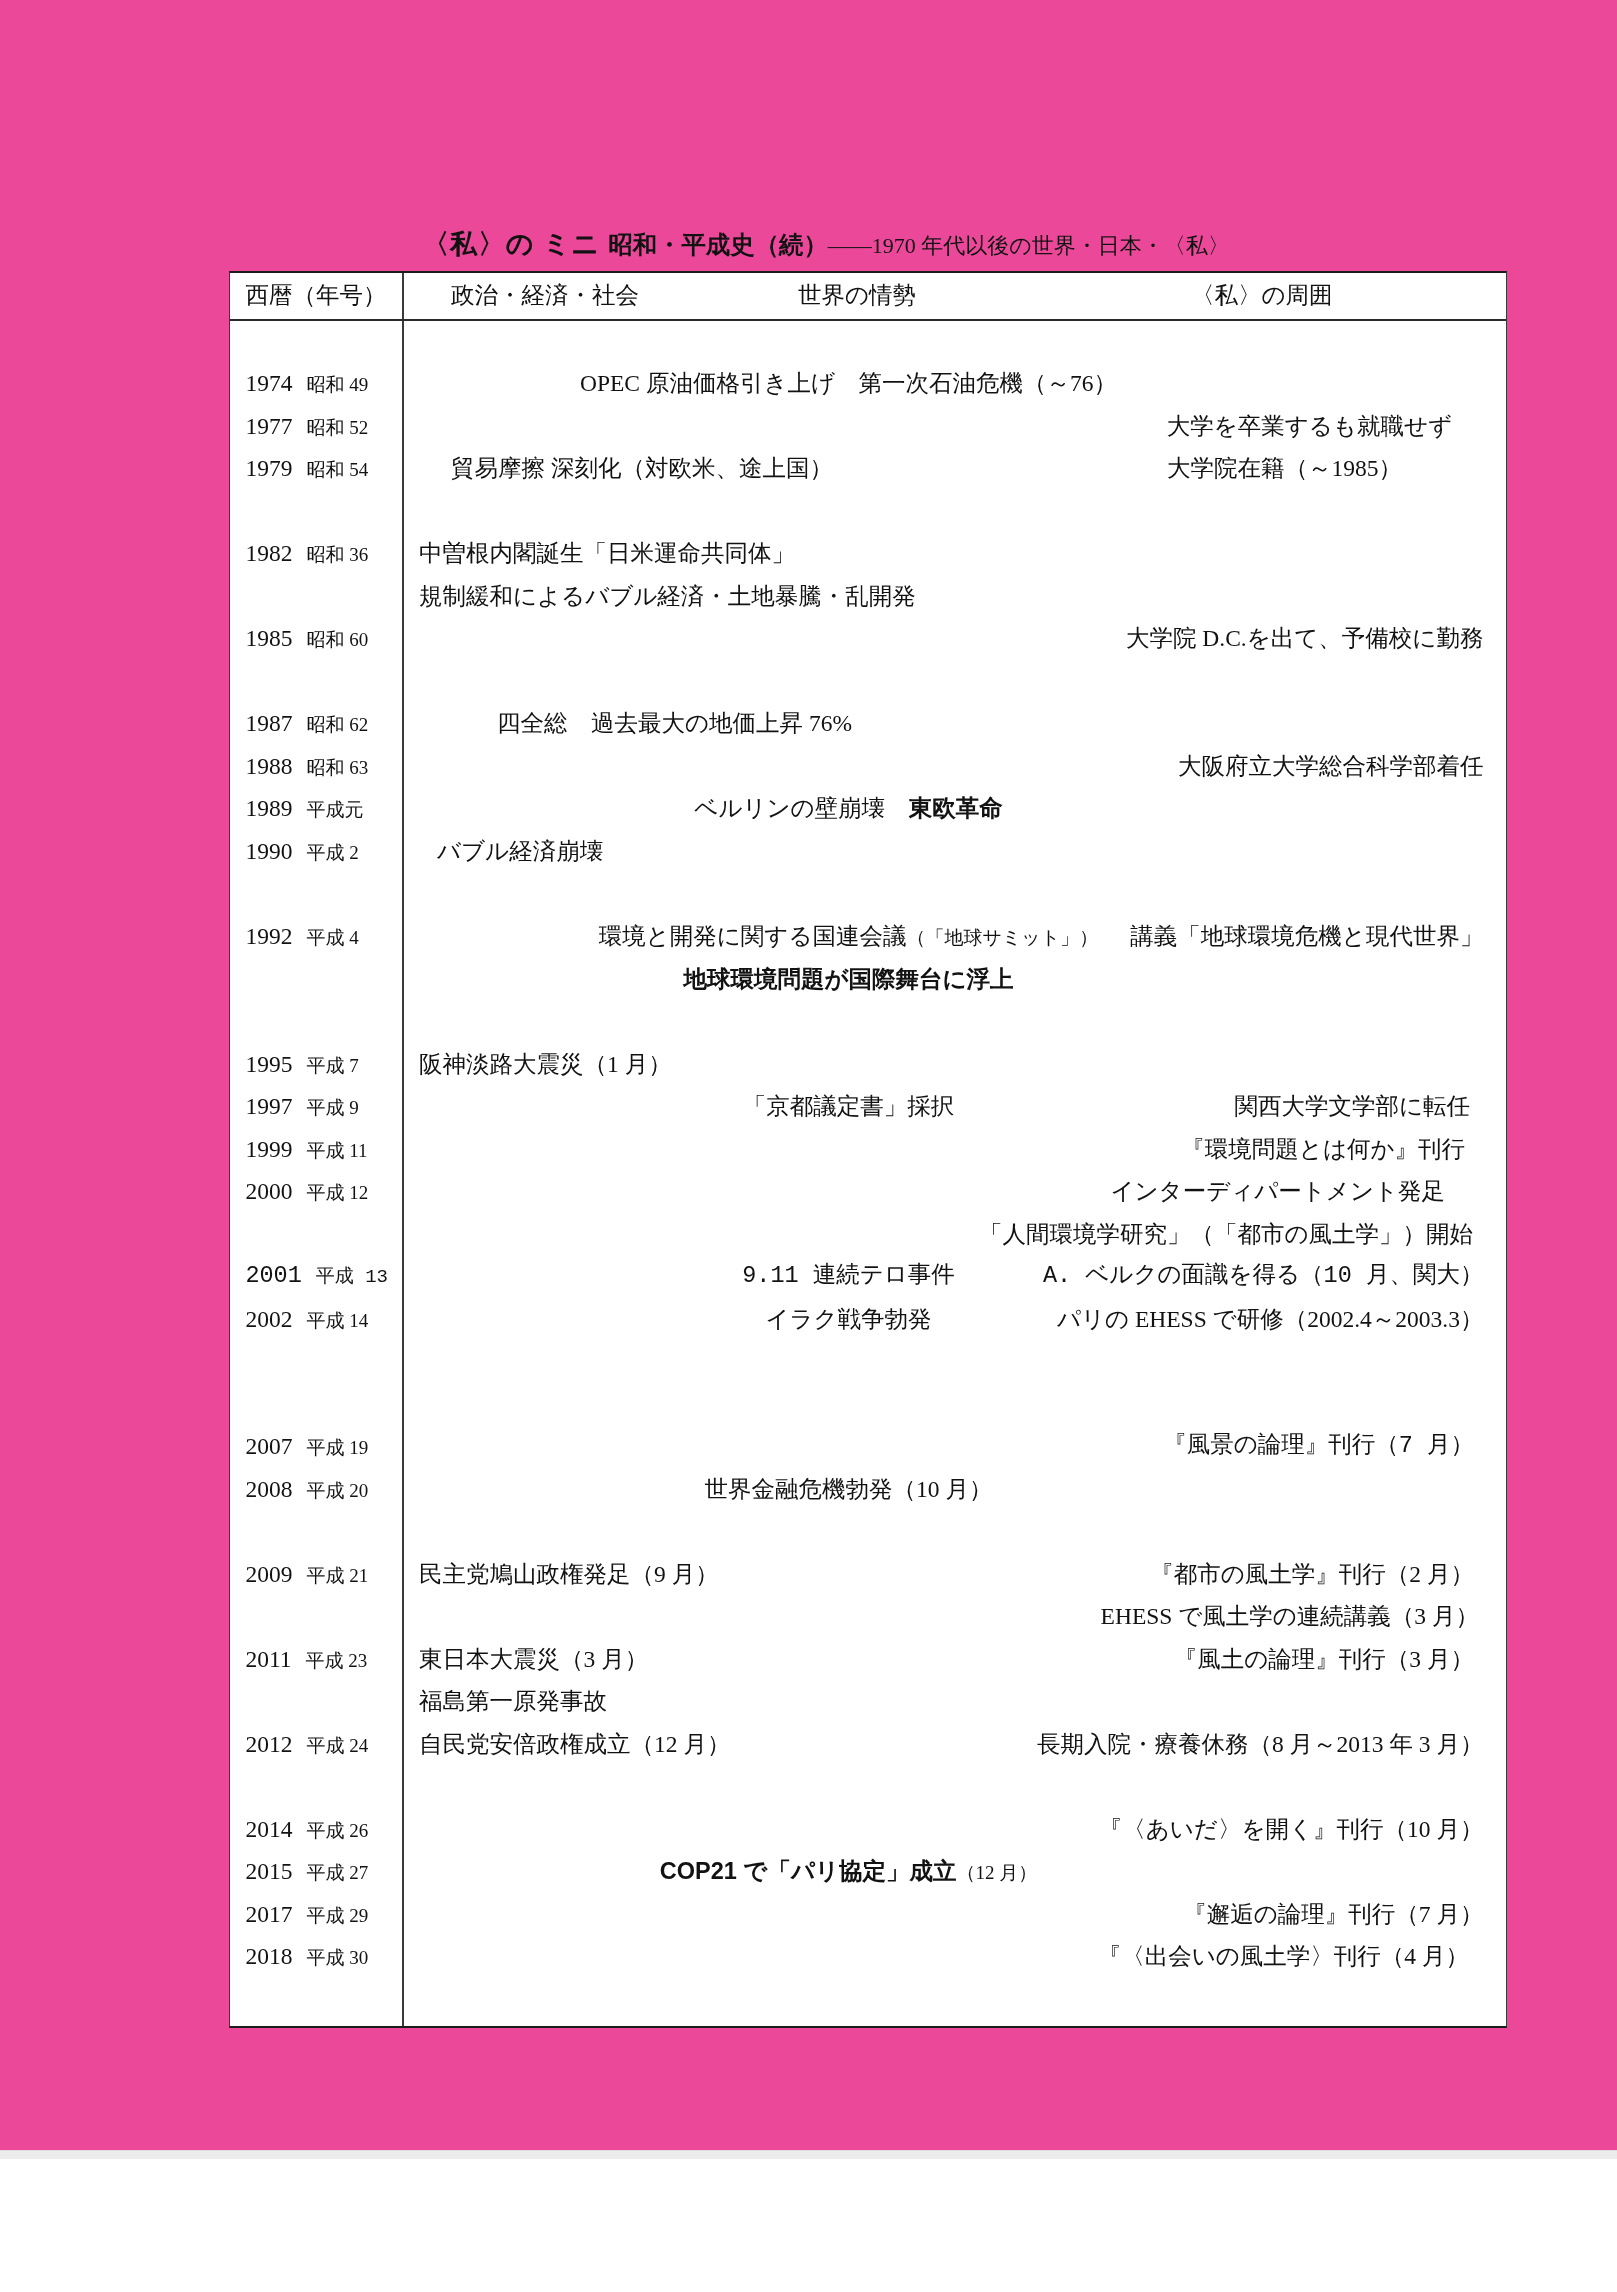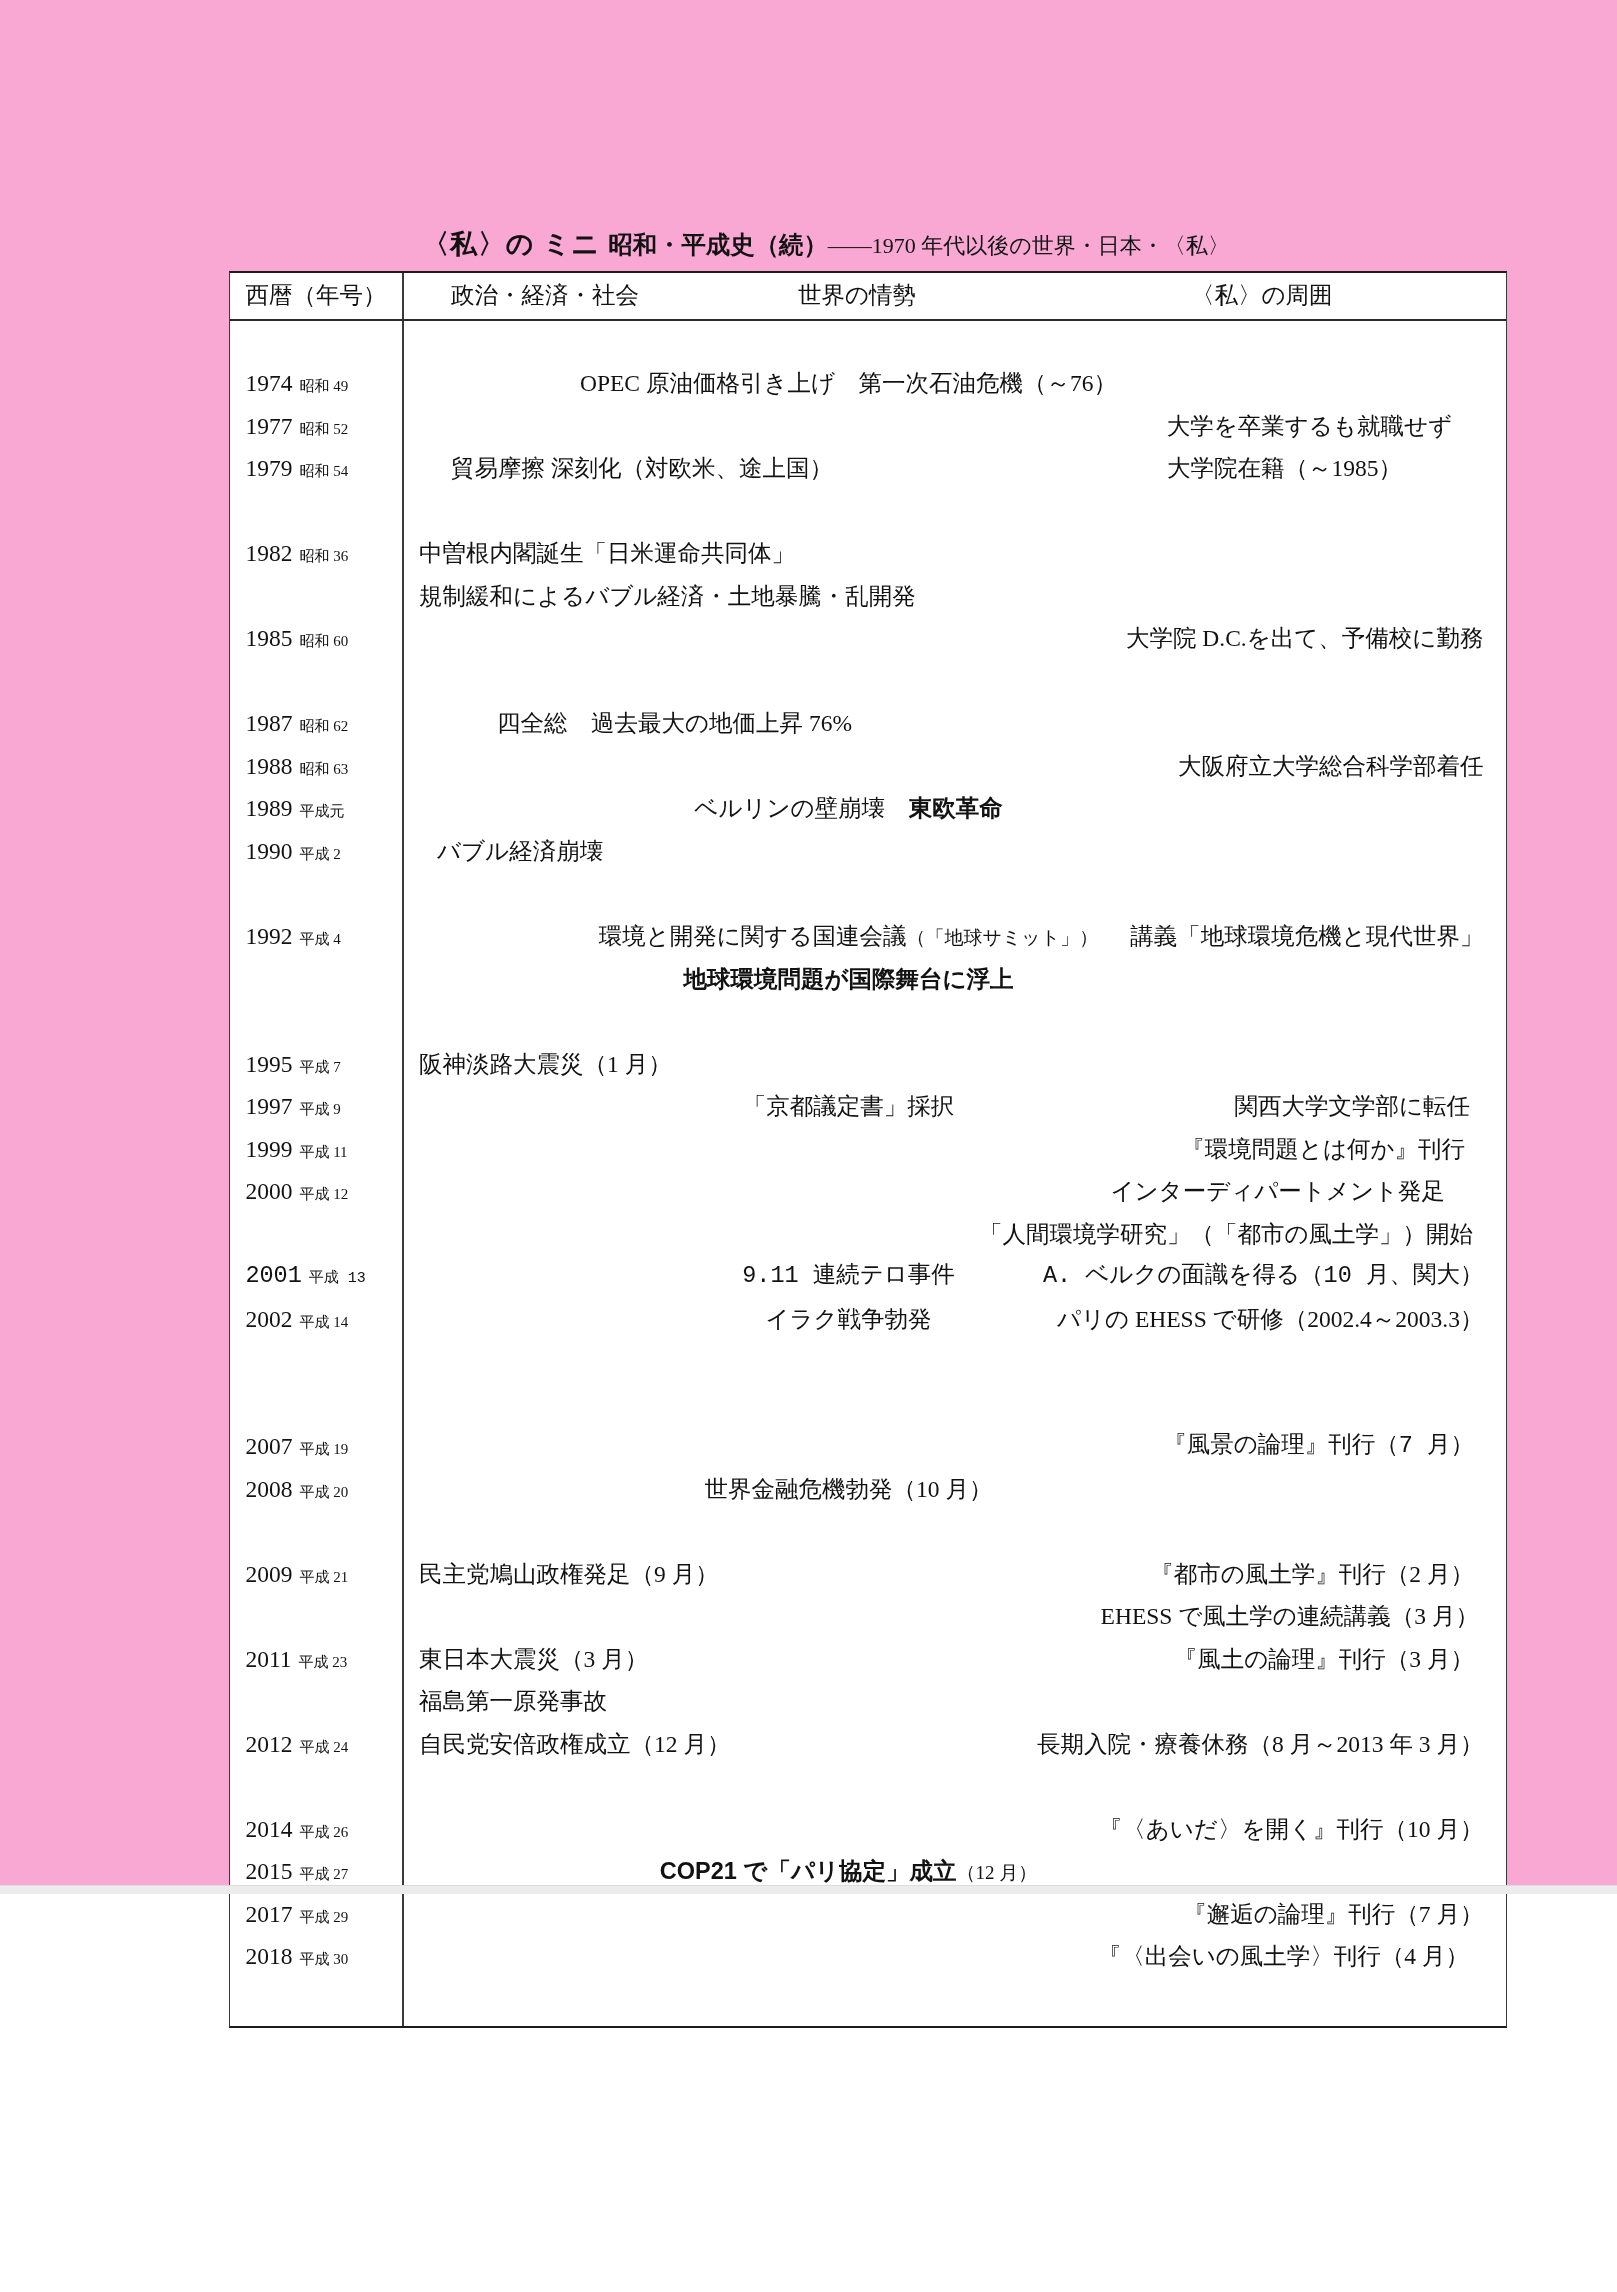--- a/index.html
+++ b/index.html
@@ -8,7 +8,7 @@
     font-family:"Liberation Serif","DejaVu Serif",serif;
     color:#121212;
   }
-  .page { position:relative; width:1617px; height:1894px; background:#f9a8d4; }
+  .page { position:relative; width:1617px; height:2159px; background:#ec4899; }
 
   
   .doc-title {

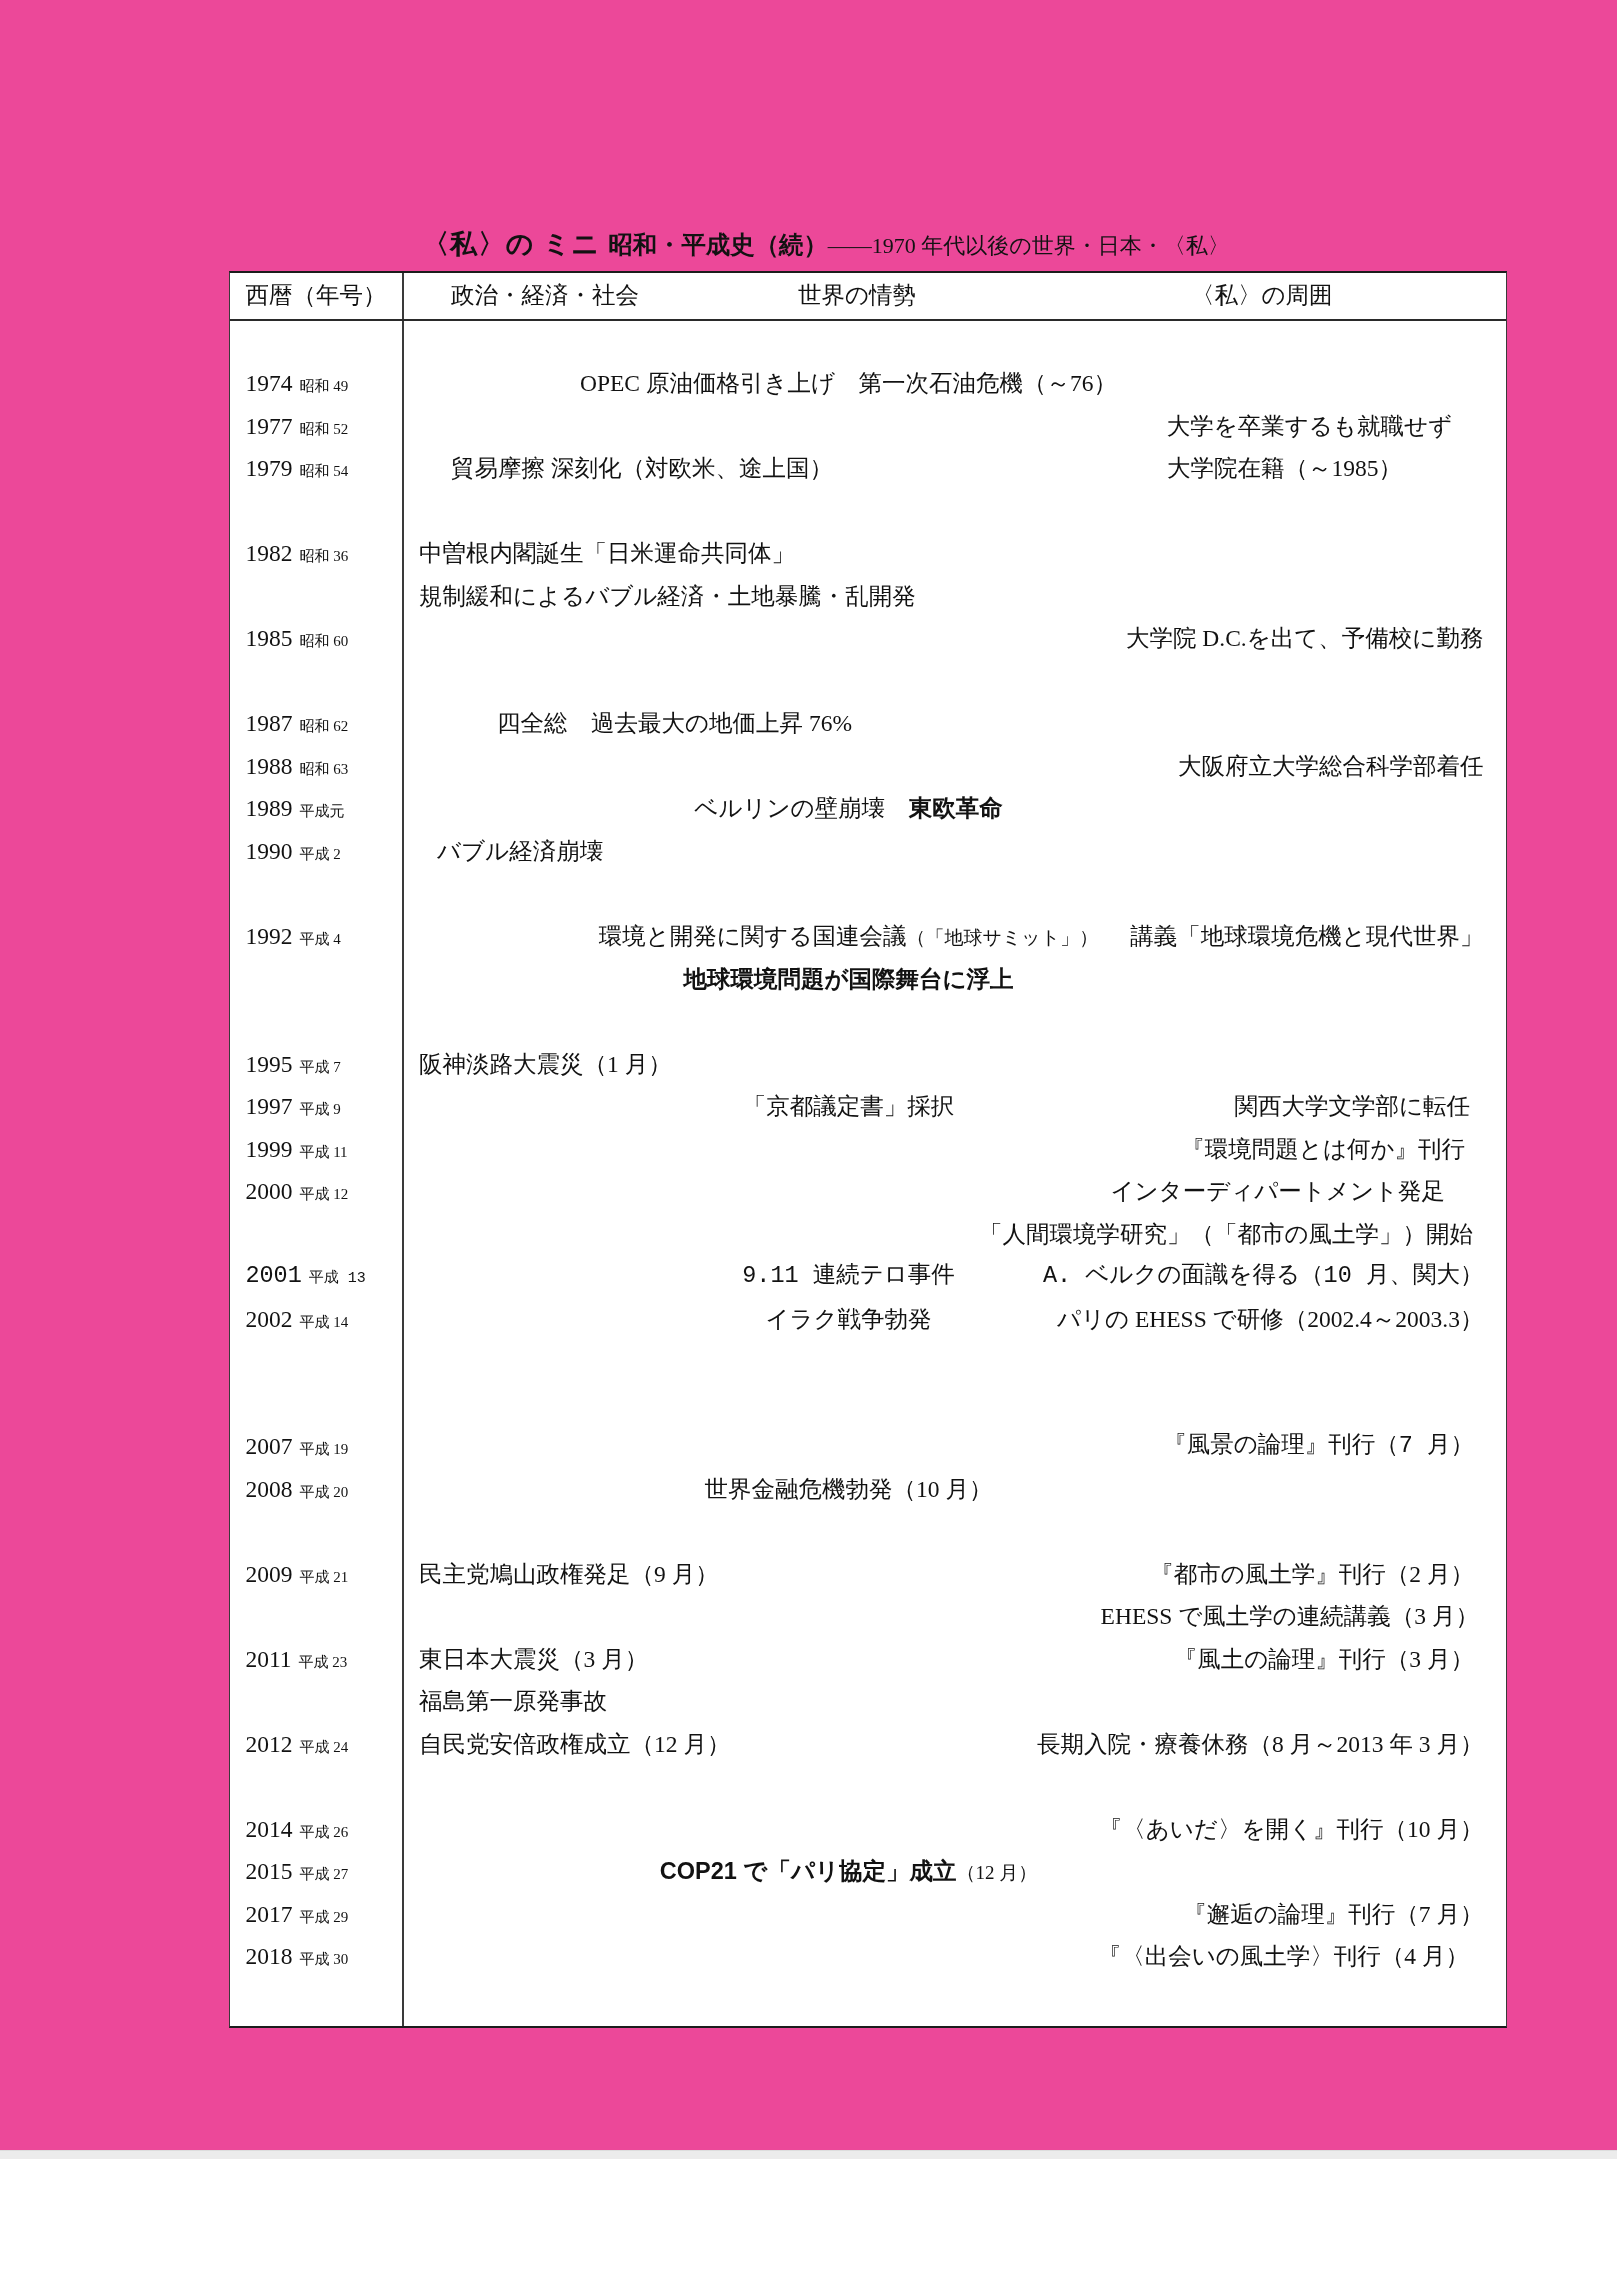--- a/index.html
+++ b/index.html
@@ -41,7 +41,7 @@
   .row { position:absolute; left:0; right:0; height:36px; line-height:36px; font-size:23.5px; white-space:nowrap; }
   .ycell { position:absolute; left:15.4px; top:0; }
   .ynum  { font-size:23.5px;text-align:right; }
-  .yera  { font-size:15px; margin-left:7px; }
+  .yera  { font-size:19px; margin-left:14px; }
   .cleft   { position:absolute; top:0; }
   .ccenter { position:absolute; left:189px; width:859px; top:0; text-align:center; }
   .cright  { position:absolute; top:0; }

